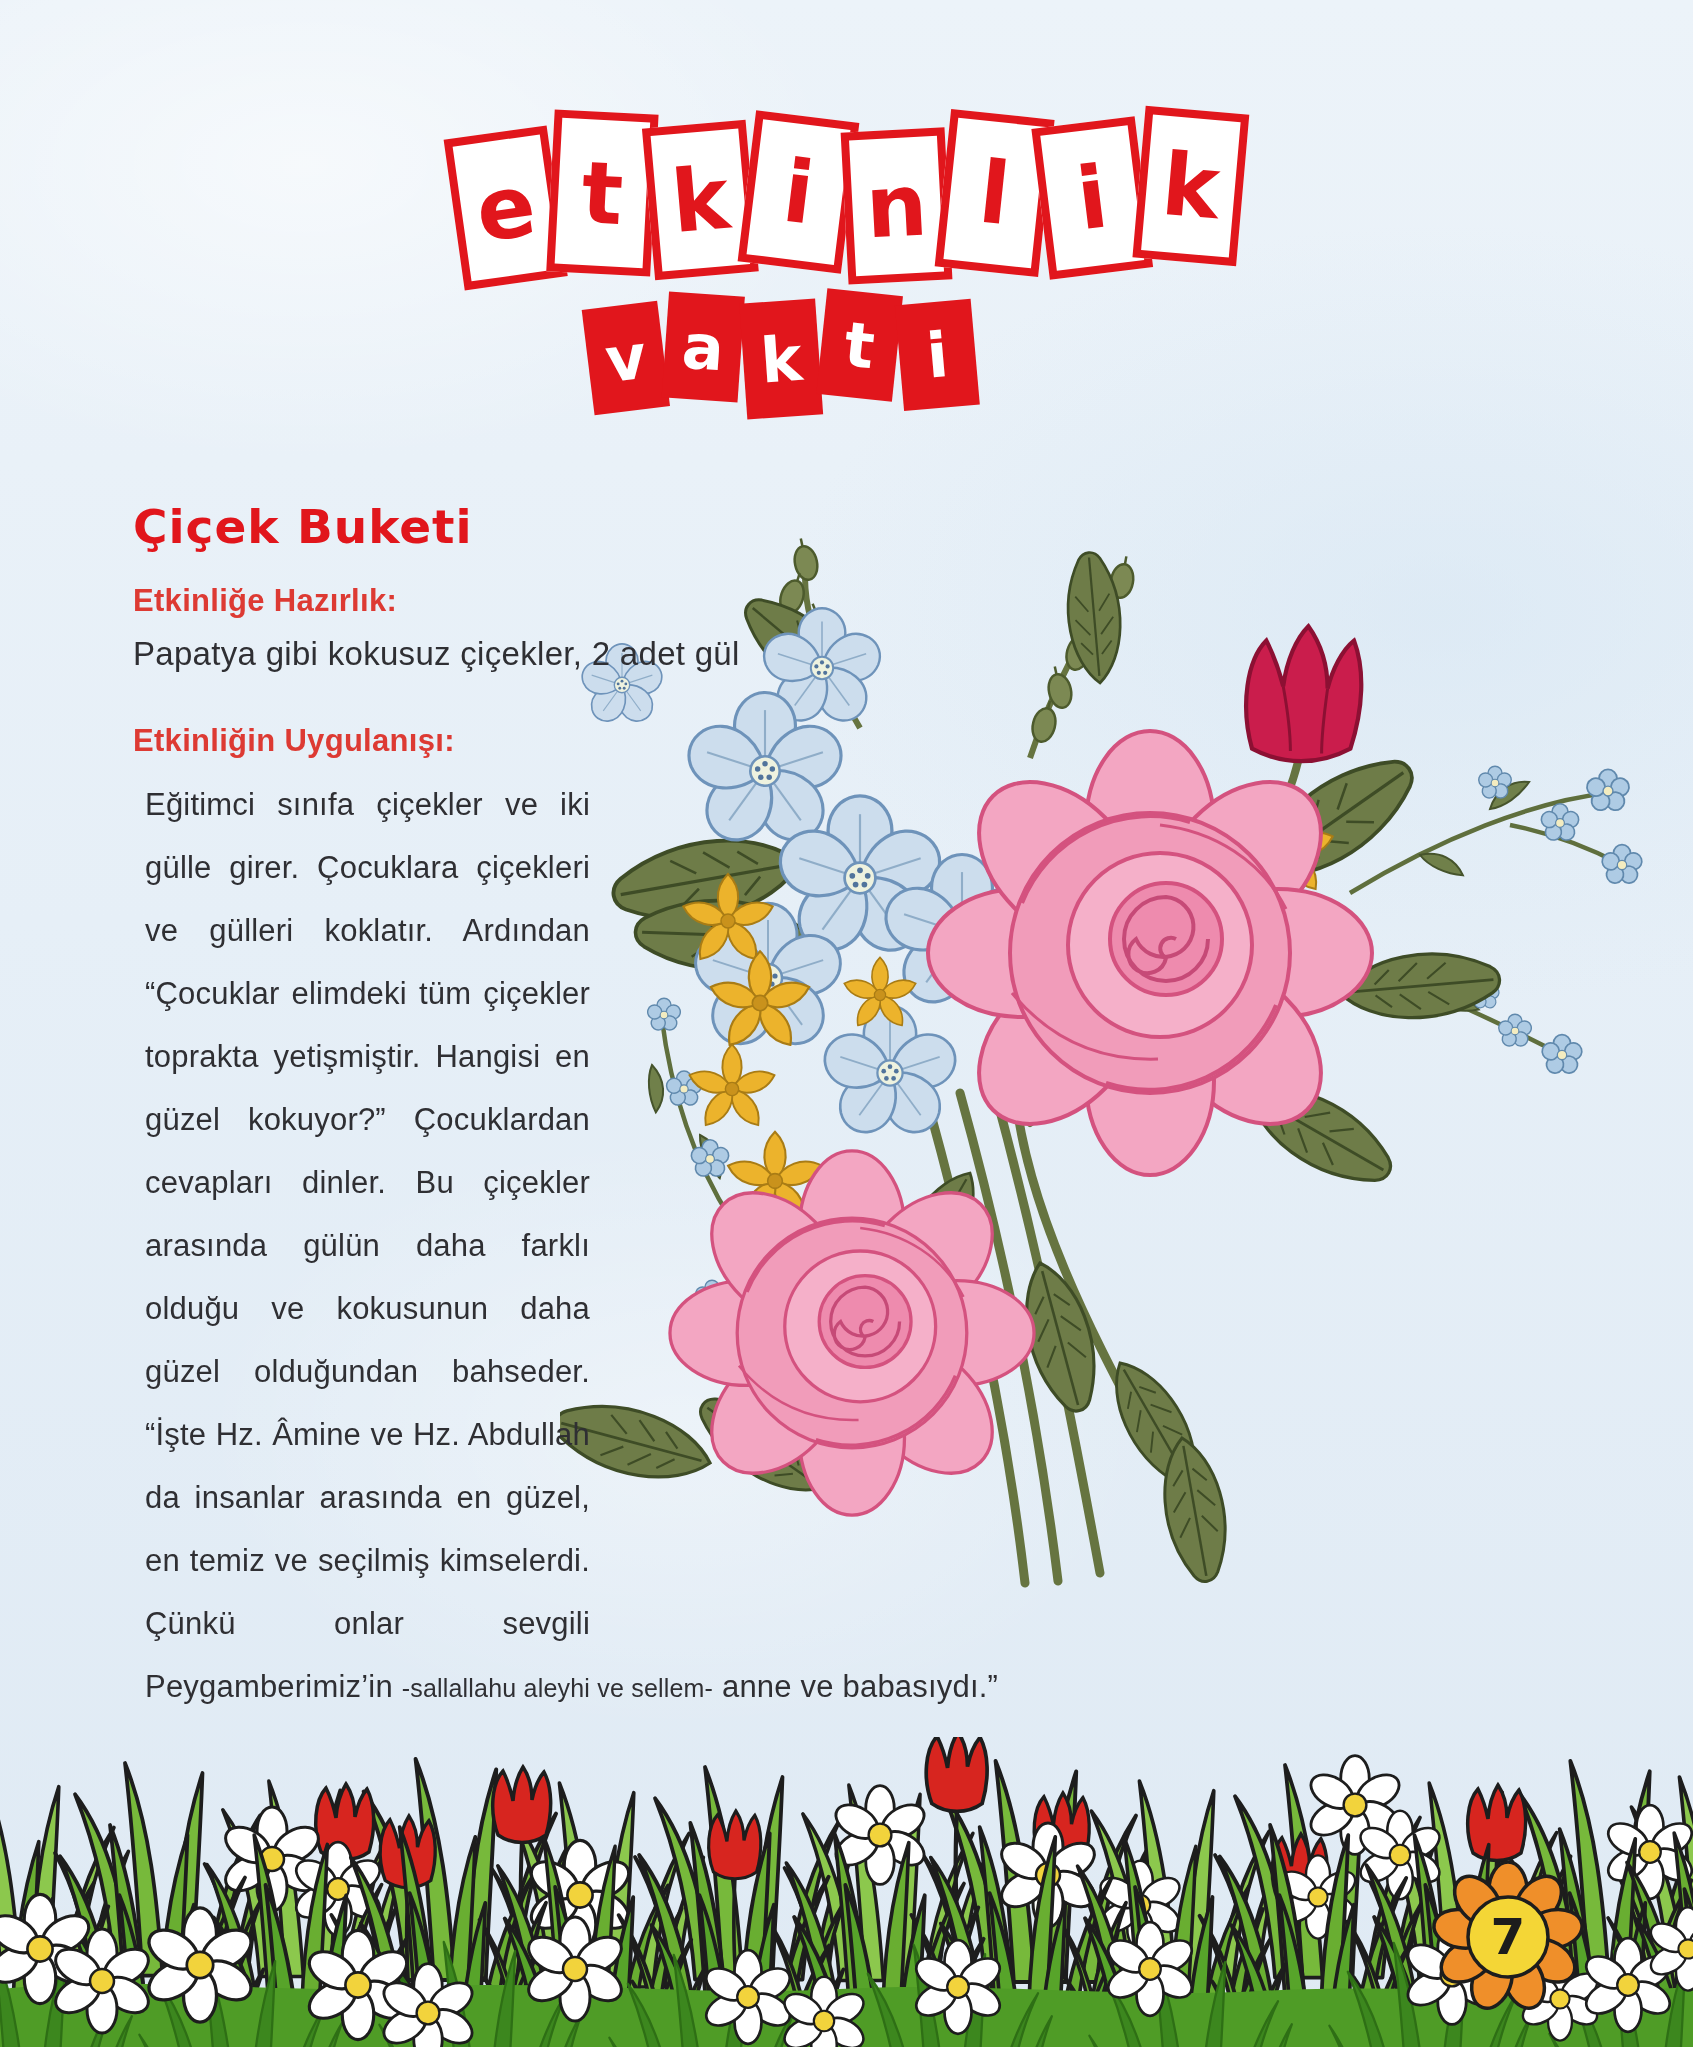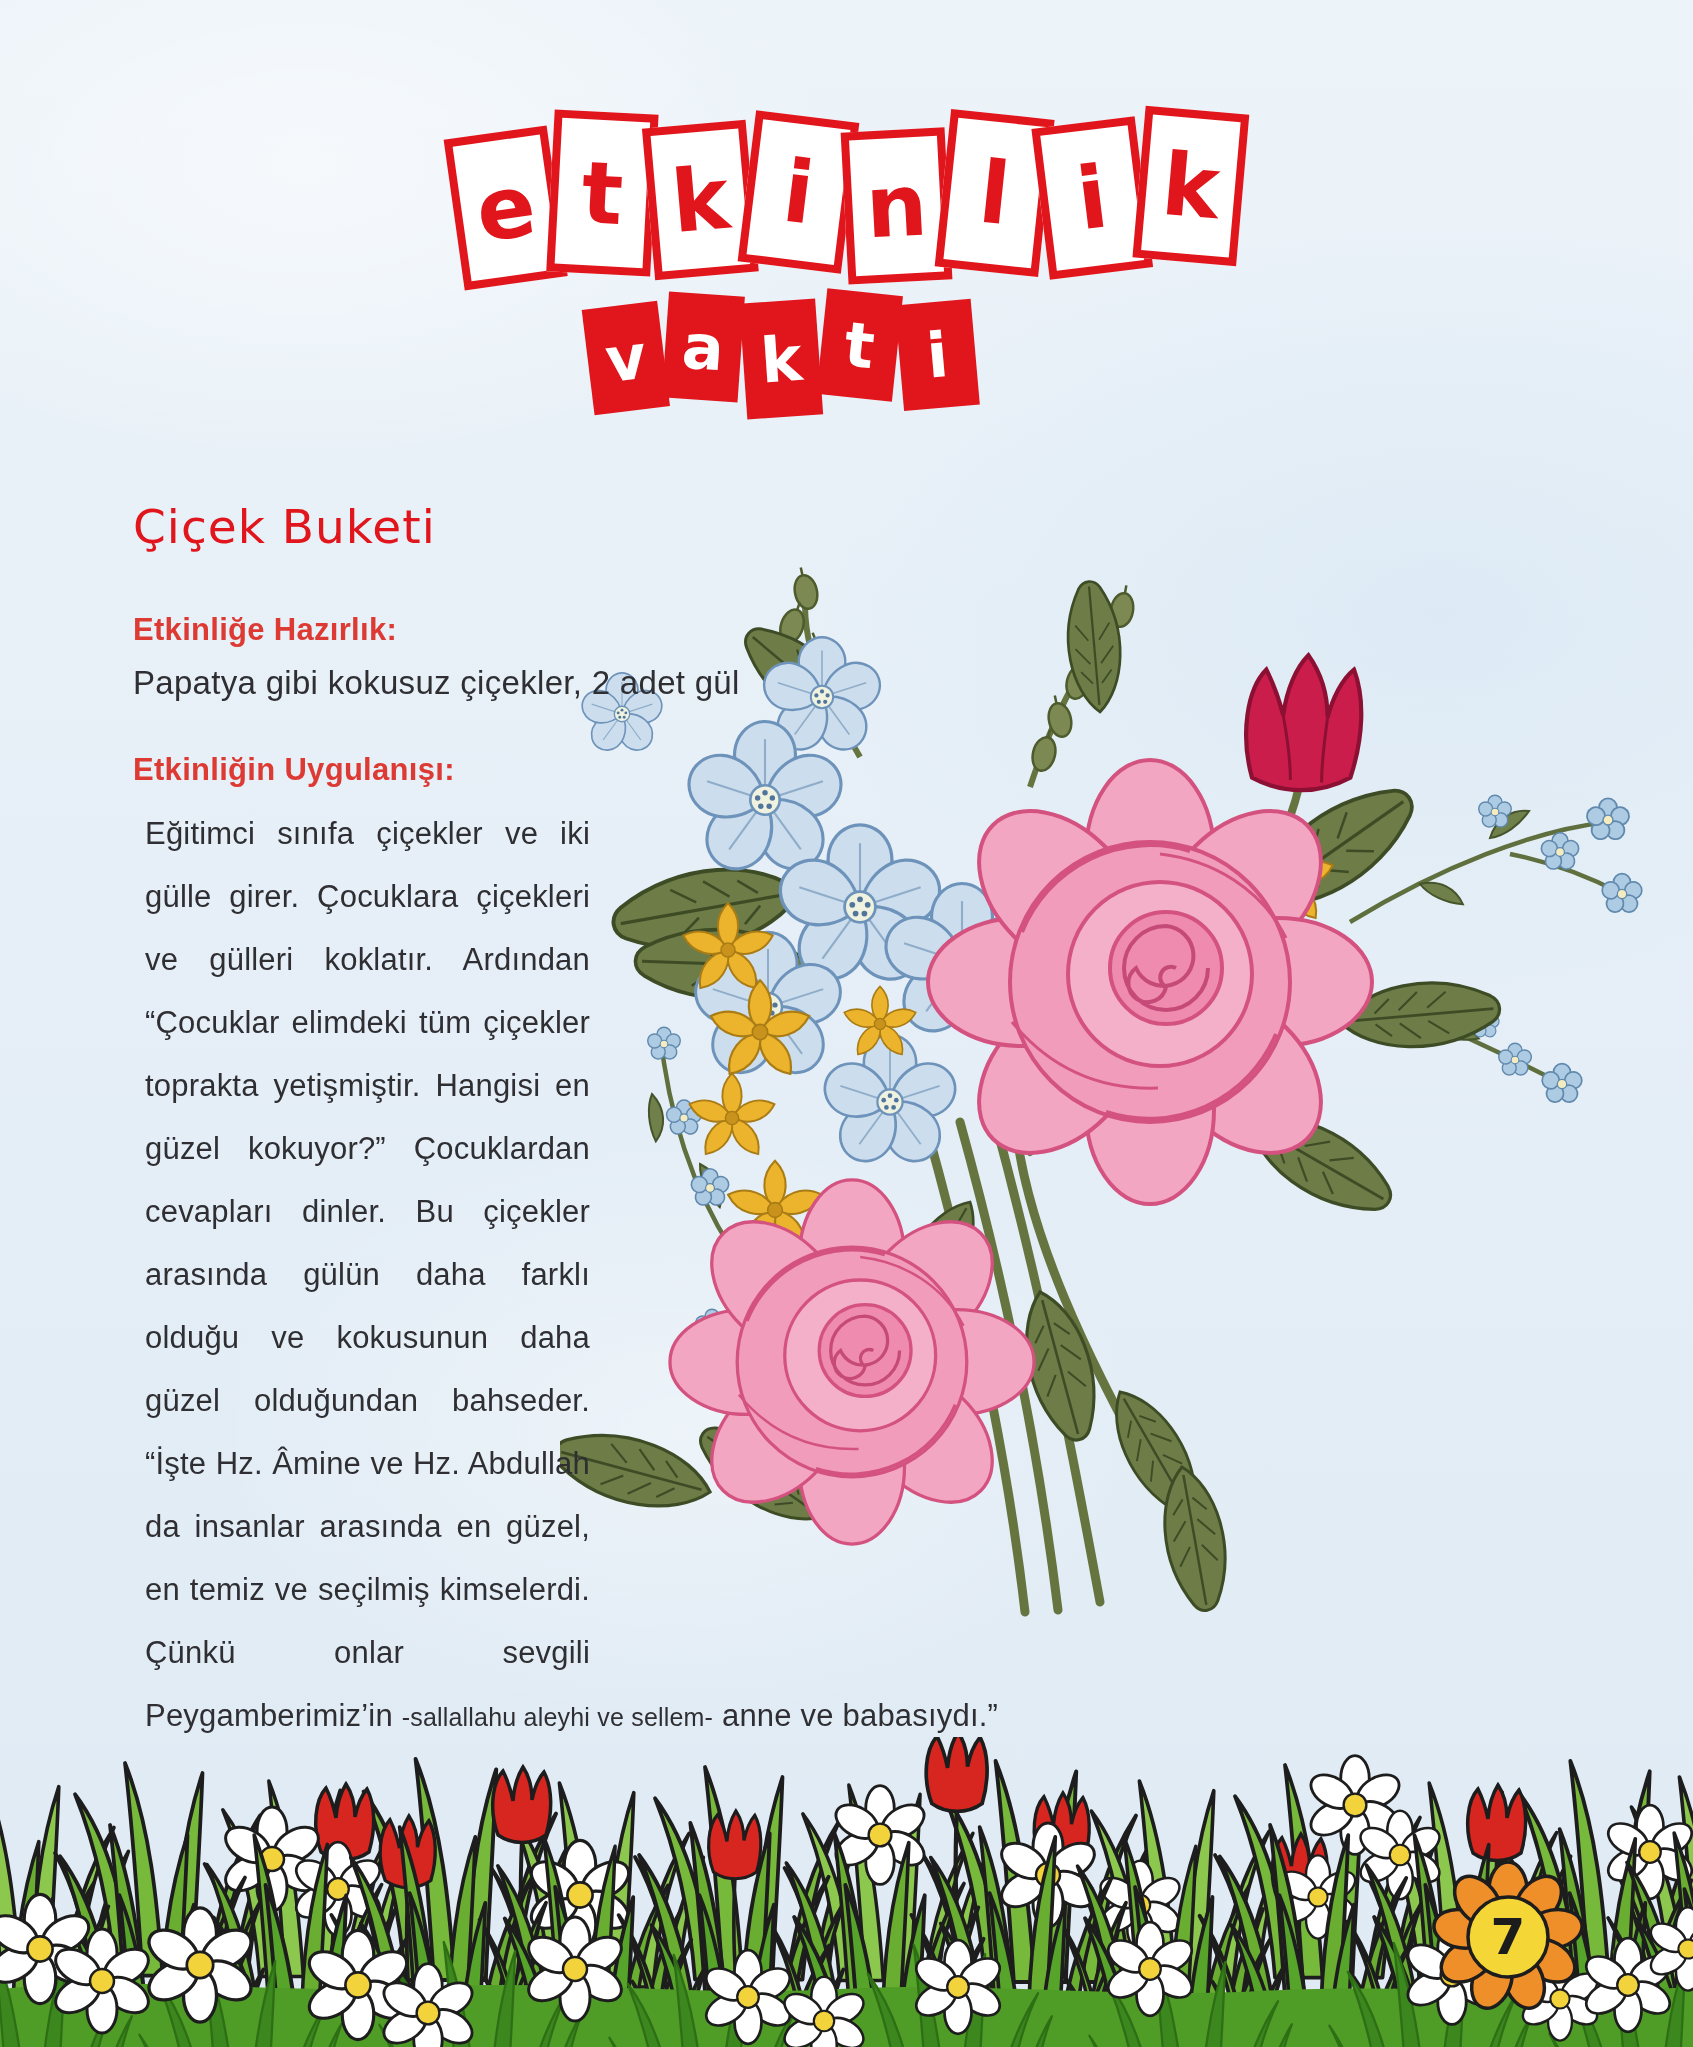--- a/index.html
+++ b/index.html
@@ -40,7 +40,7 @@
 
   
   .content{position:absolute;left:133px;top:0;width:1470px;}
-  .activity-heading{margin:500px 0 0 0;font-size:47px;line-height:1.15;font-weight:normal;
+  .activity-heading{margin:500px 0 0 0;font-size:47px;line-height:1.15;font-weight:bold;
         color:#e1161c;font-family:"DejaVu Sans", sans-serif;letter-spacing:1px;}
   .section-label{margin:58px 0 0 0;font-size:31px;font-weight:bold;color:#dd3a33;letter-spacing:.3px;}
   .section-label.apply{margin-top:50px;}

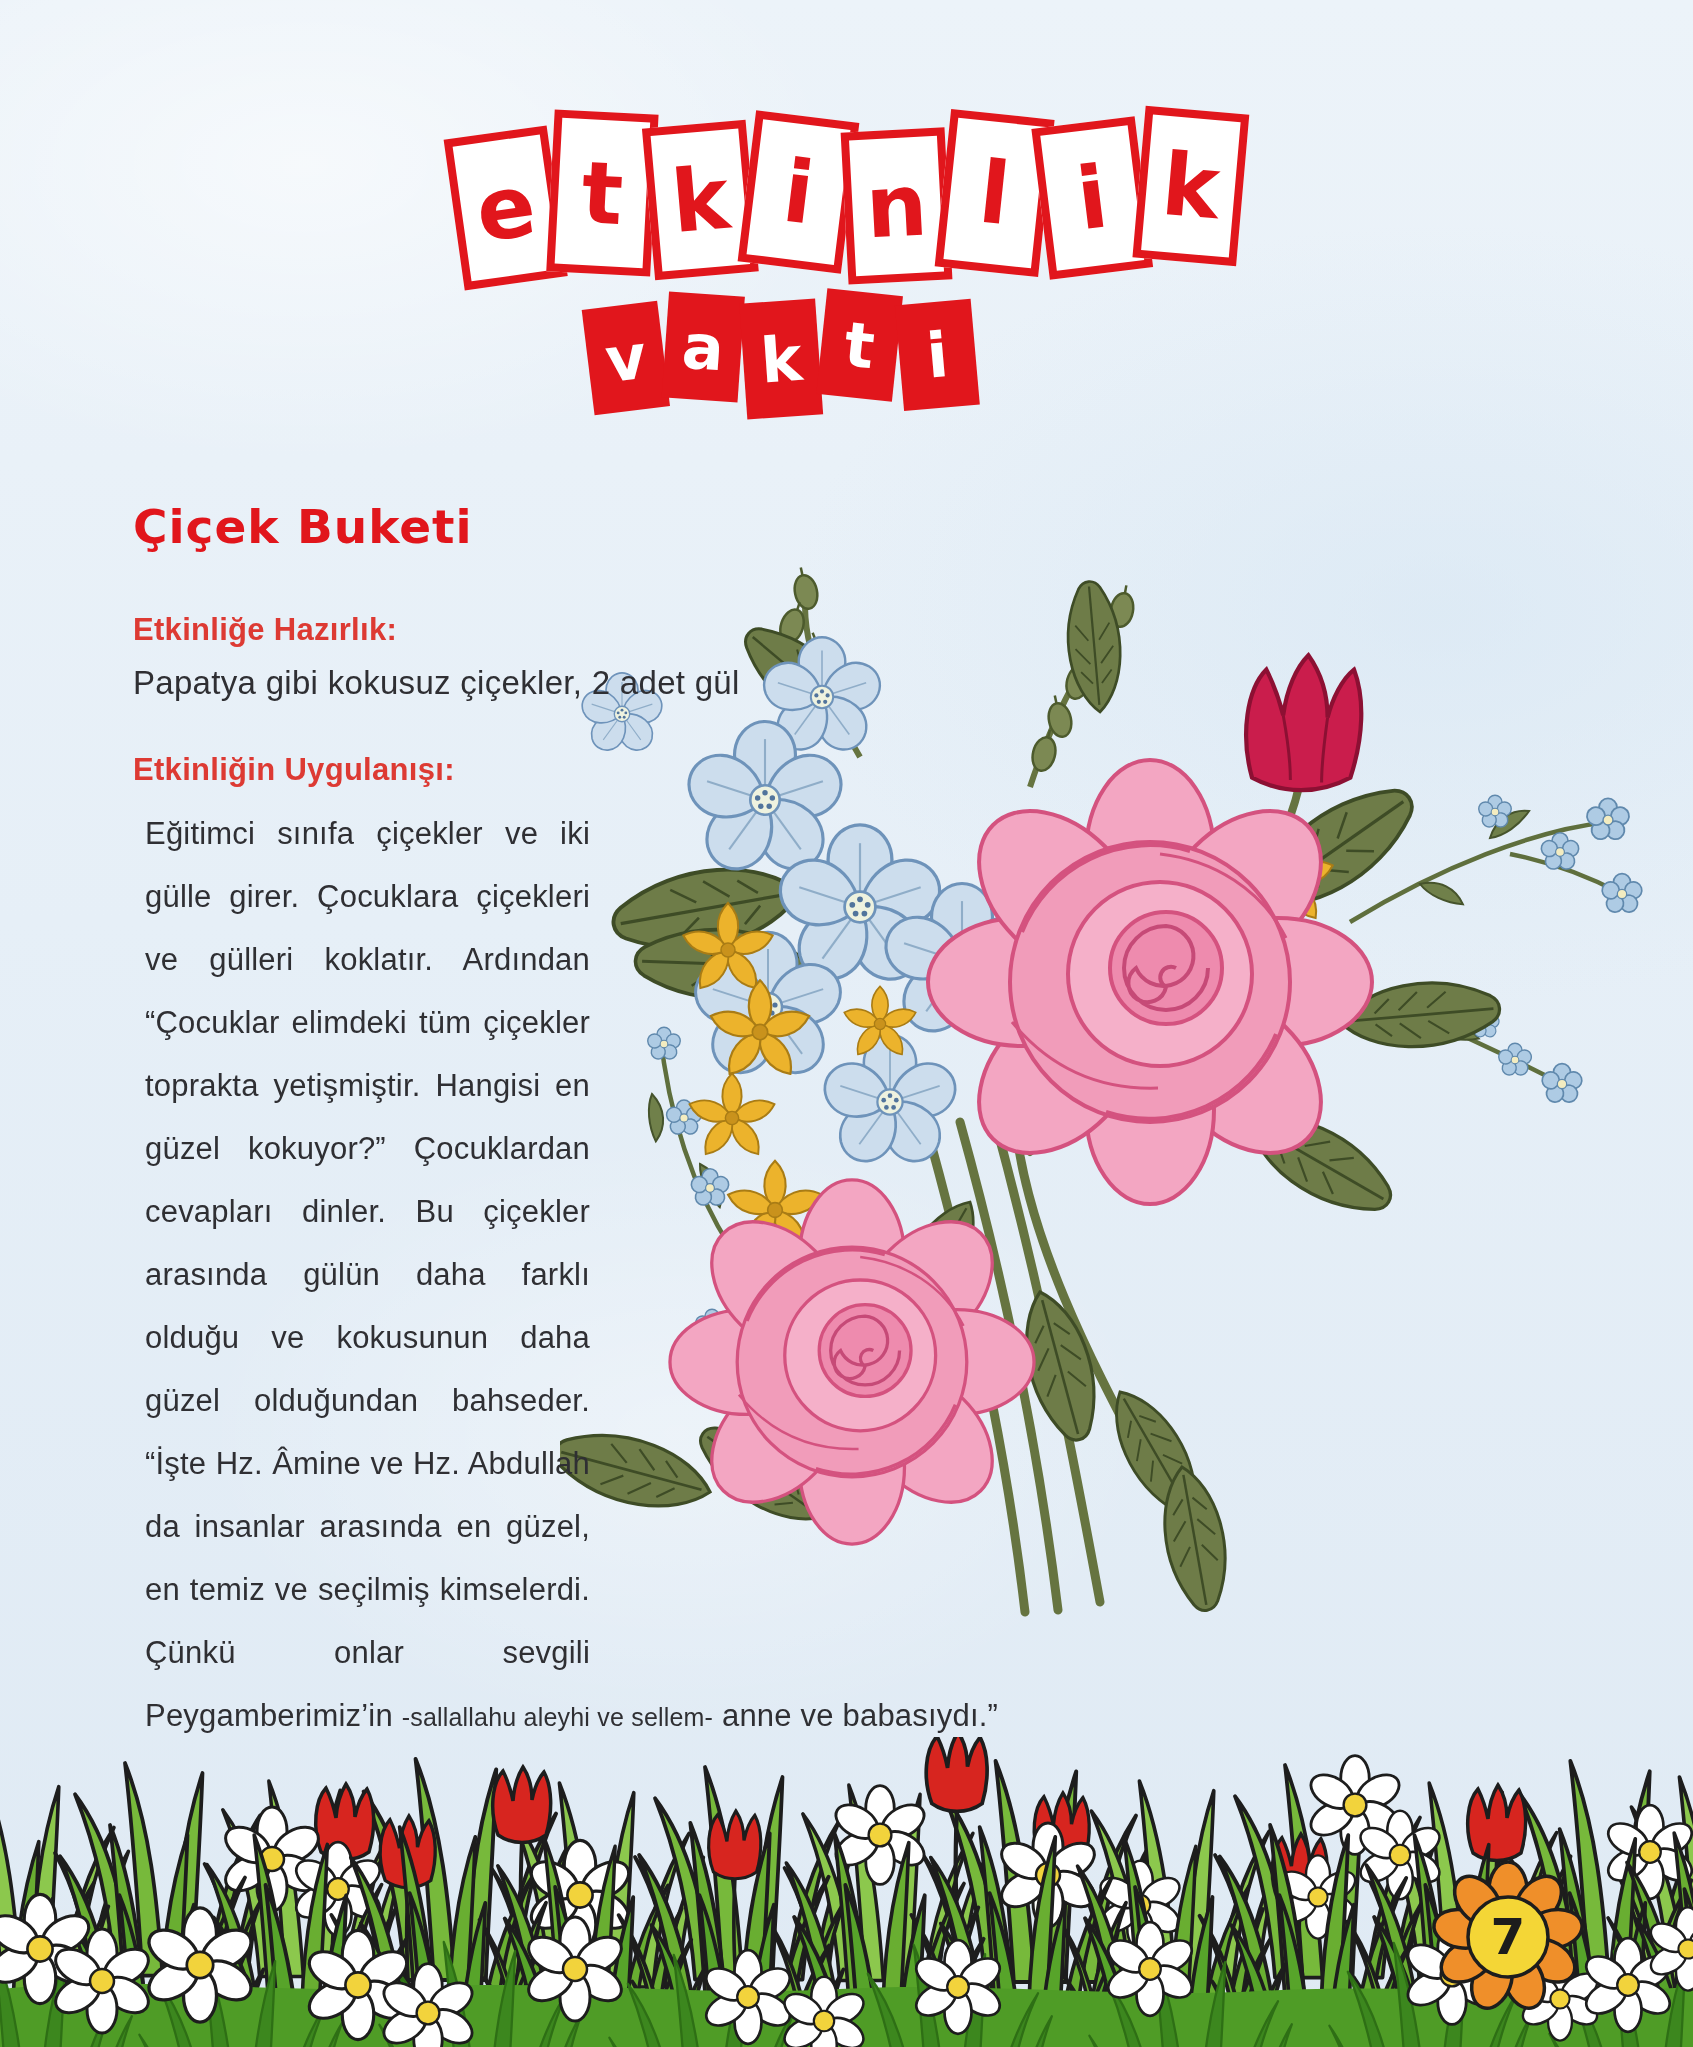--- a/index.html
+++ b/index.html
@@ -42,7 +42,7 @@
   .content{position:absolute;left:133px;top:0;width:1470px;}
   .activity-heading{margin:500px 0 0 0;font-size:47px;line-height:1.15;font-weight:bold;
         color:#e1161c;font-family:"DejaVu Sans", sans-serif;letter-spacing:1px;}
-  .section-label{margin:58px 0 0 0;font-size:31px;font-weight:bold;color:#dd3a33;letter-spacing:.3px;}
+  .section-label{margin:29px 0 0 0;font-size:31px;font-weight:bold;color:#dd3a33;letter-spacing:.3px;}
   .section-label.apply{margin-top:50px;}
   .prep-text{margin:16px 0 0 0;font-size:33px;letter-spacing:.3px;}
   .paragraph{margin:14px 0 0 12px;font-size:31px;line-height:63px;text-align:justify;letter-spacing:.2px;}

